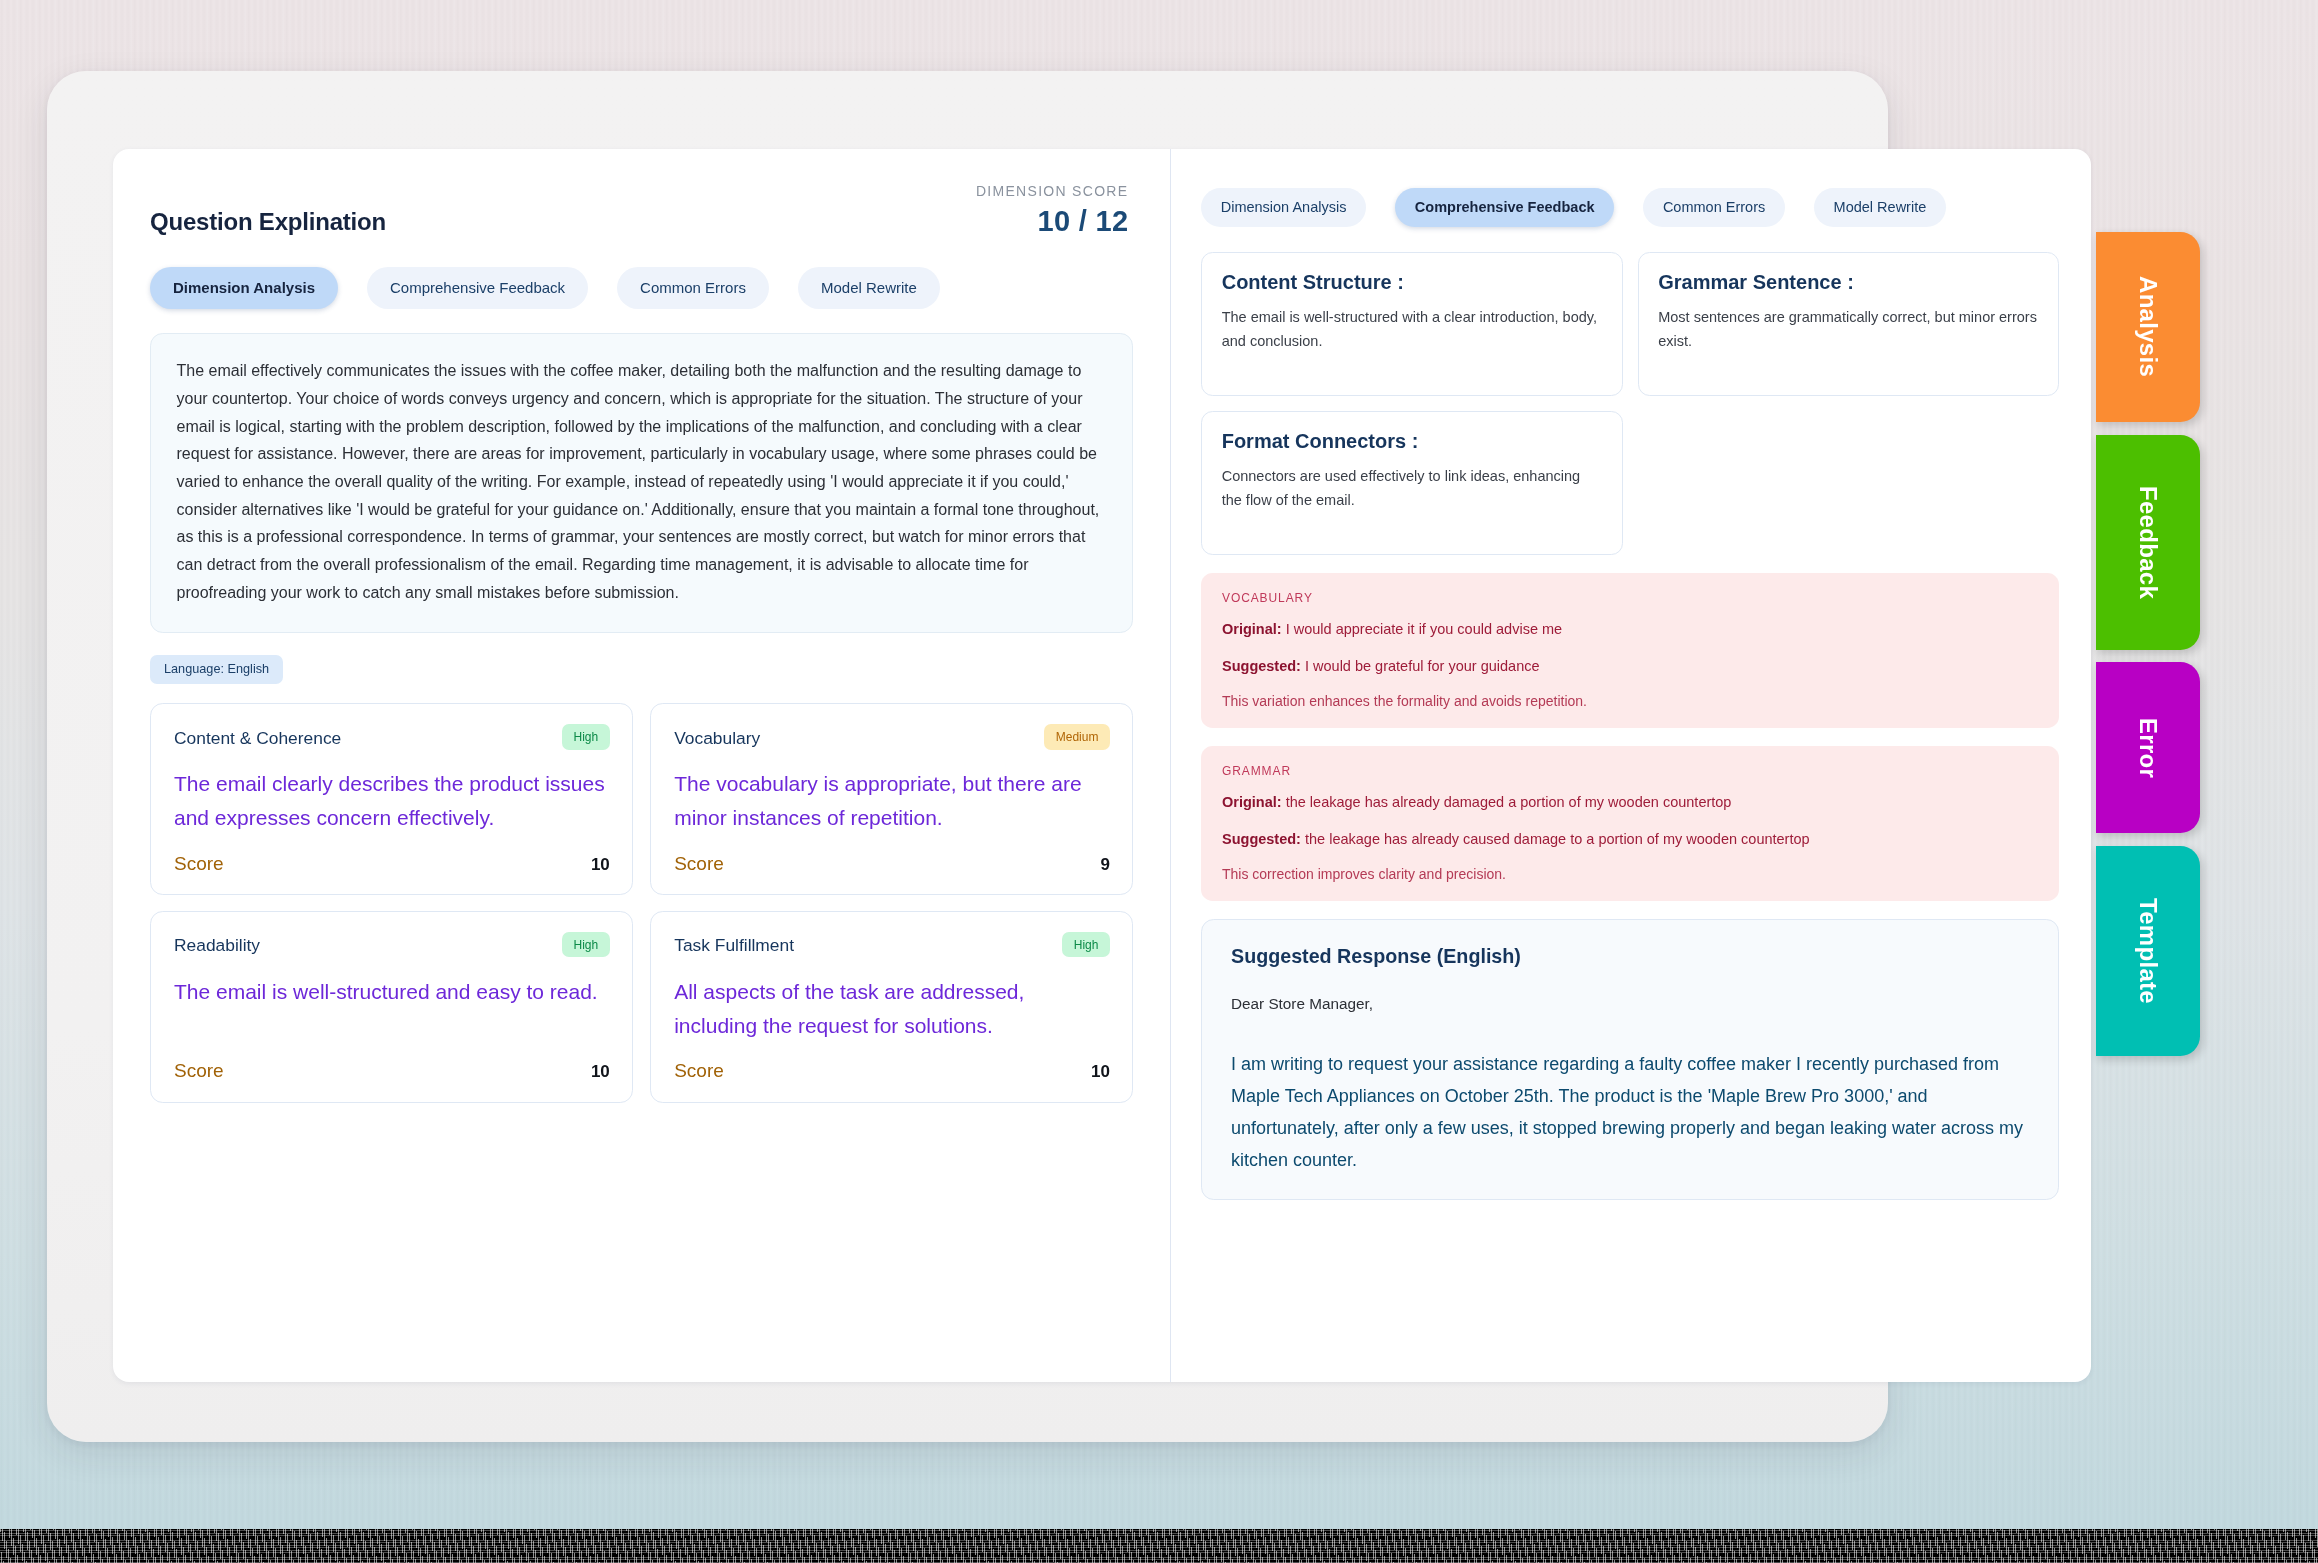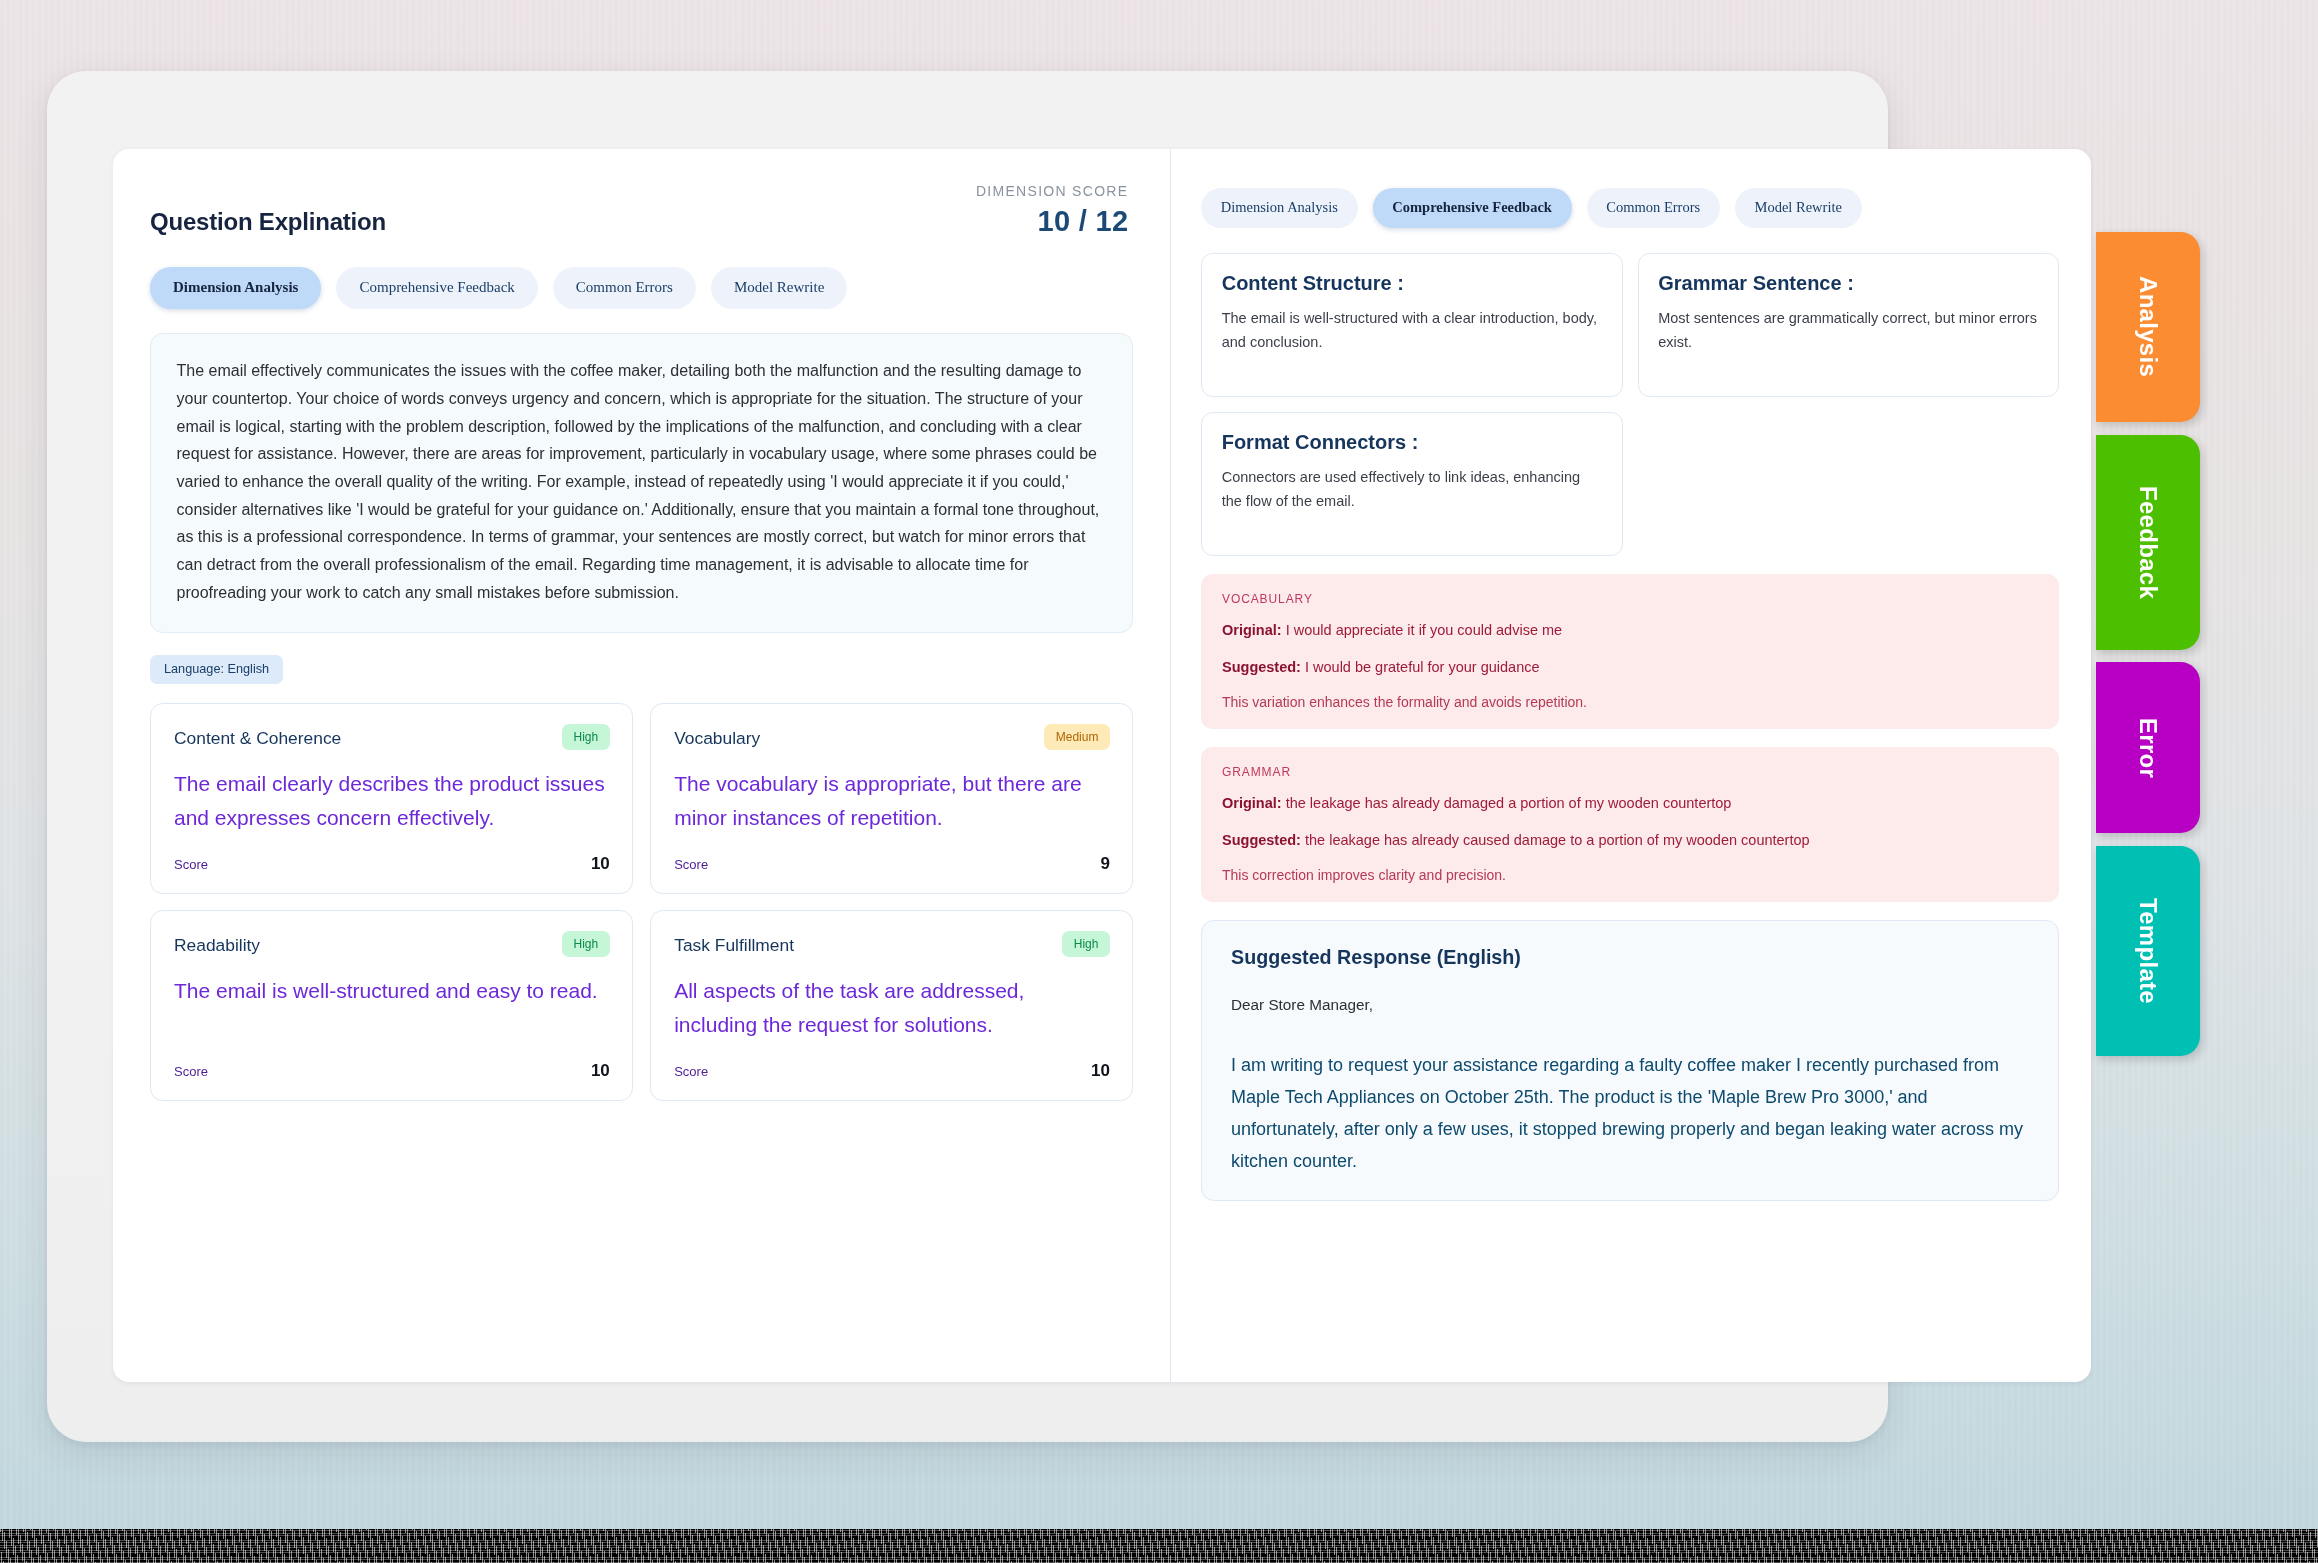--- a/index.html
+++ b/index.html
@@ -117,7 +117,7 @@
   }
 
   
-  .tab-row { display: flex; gap: 15px; font-family: Liberation Serif, serif; }
+  .tab-row { display: flex; gap: 29px; }
   #left-tabs { margin-top: 29px; }
   .tab-pill {
     background: #eef3fb;

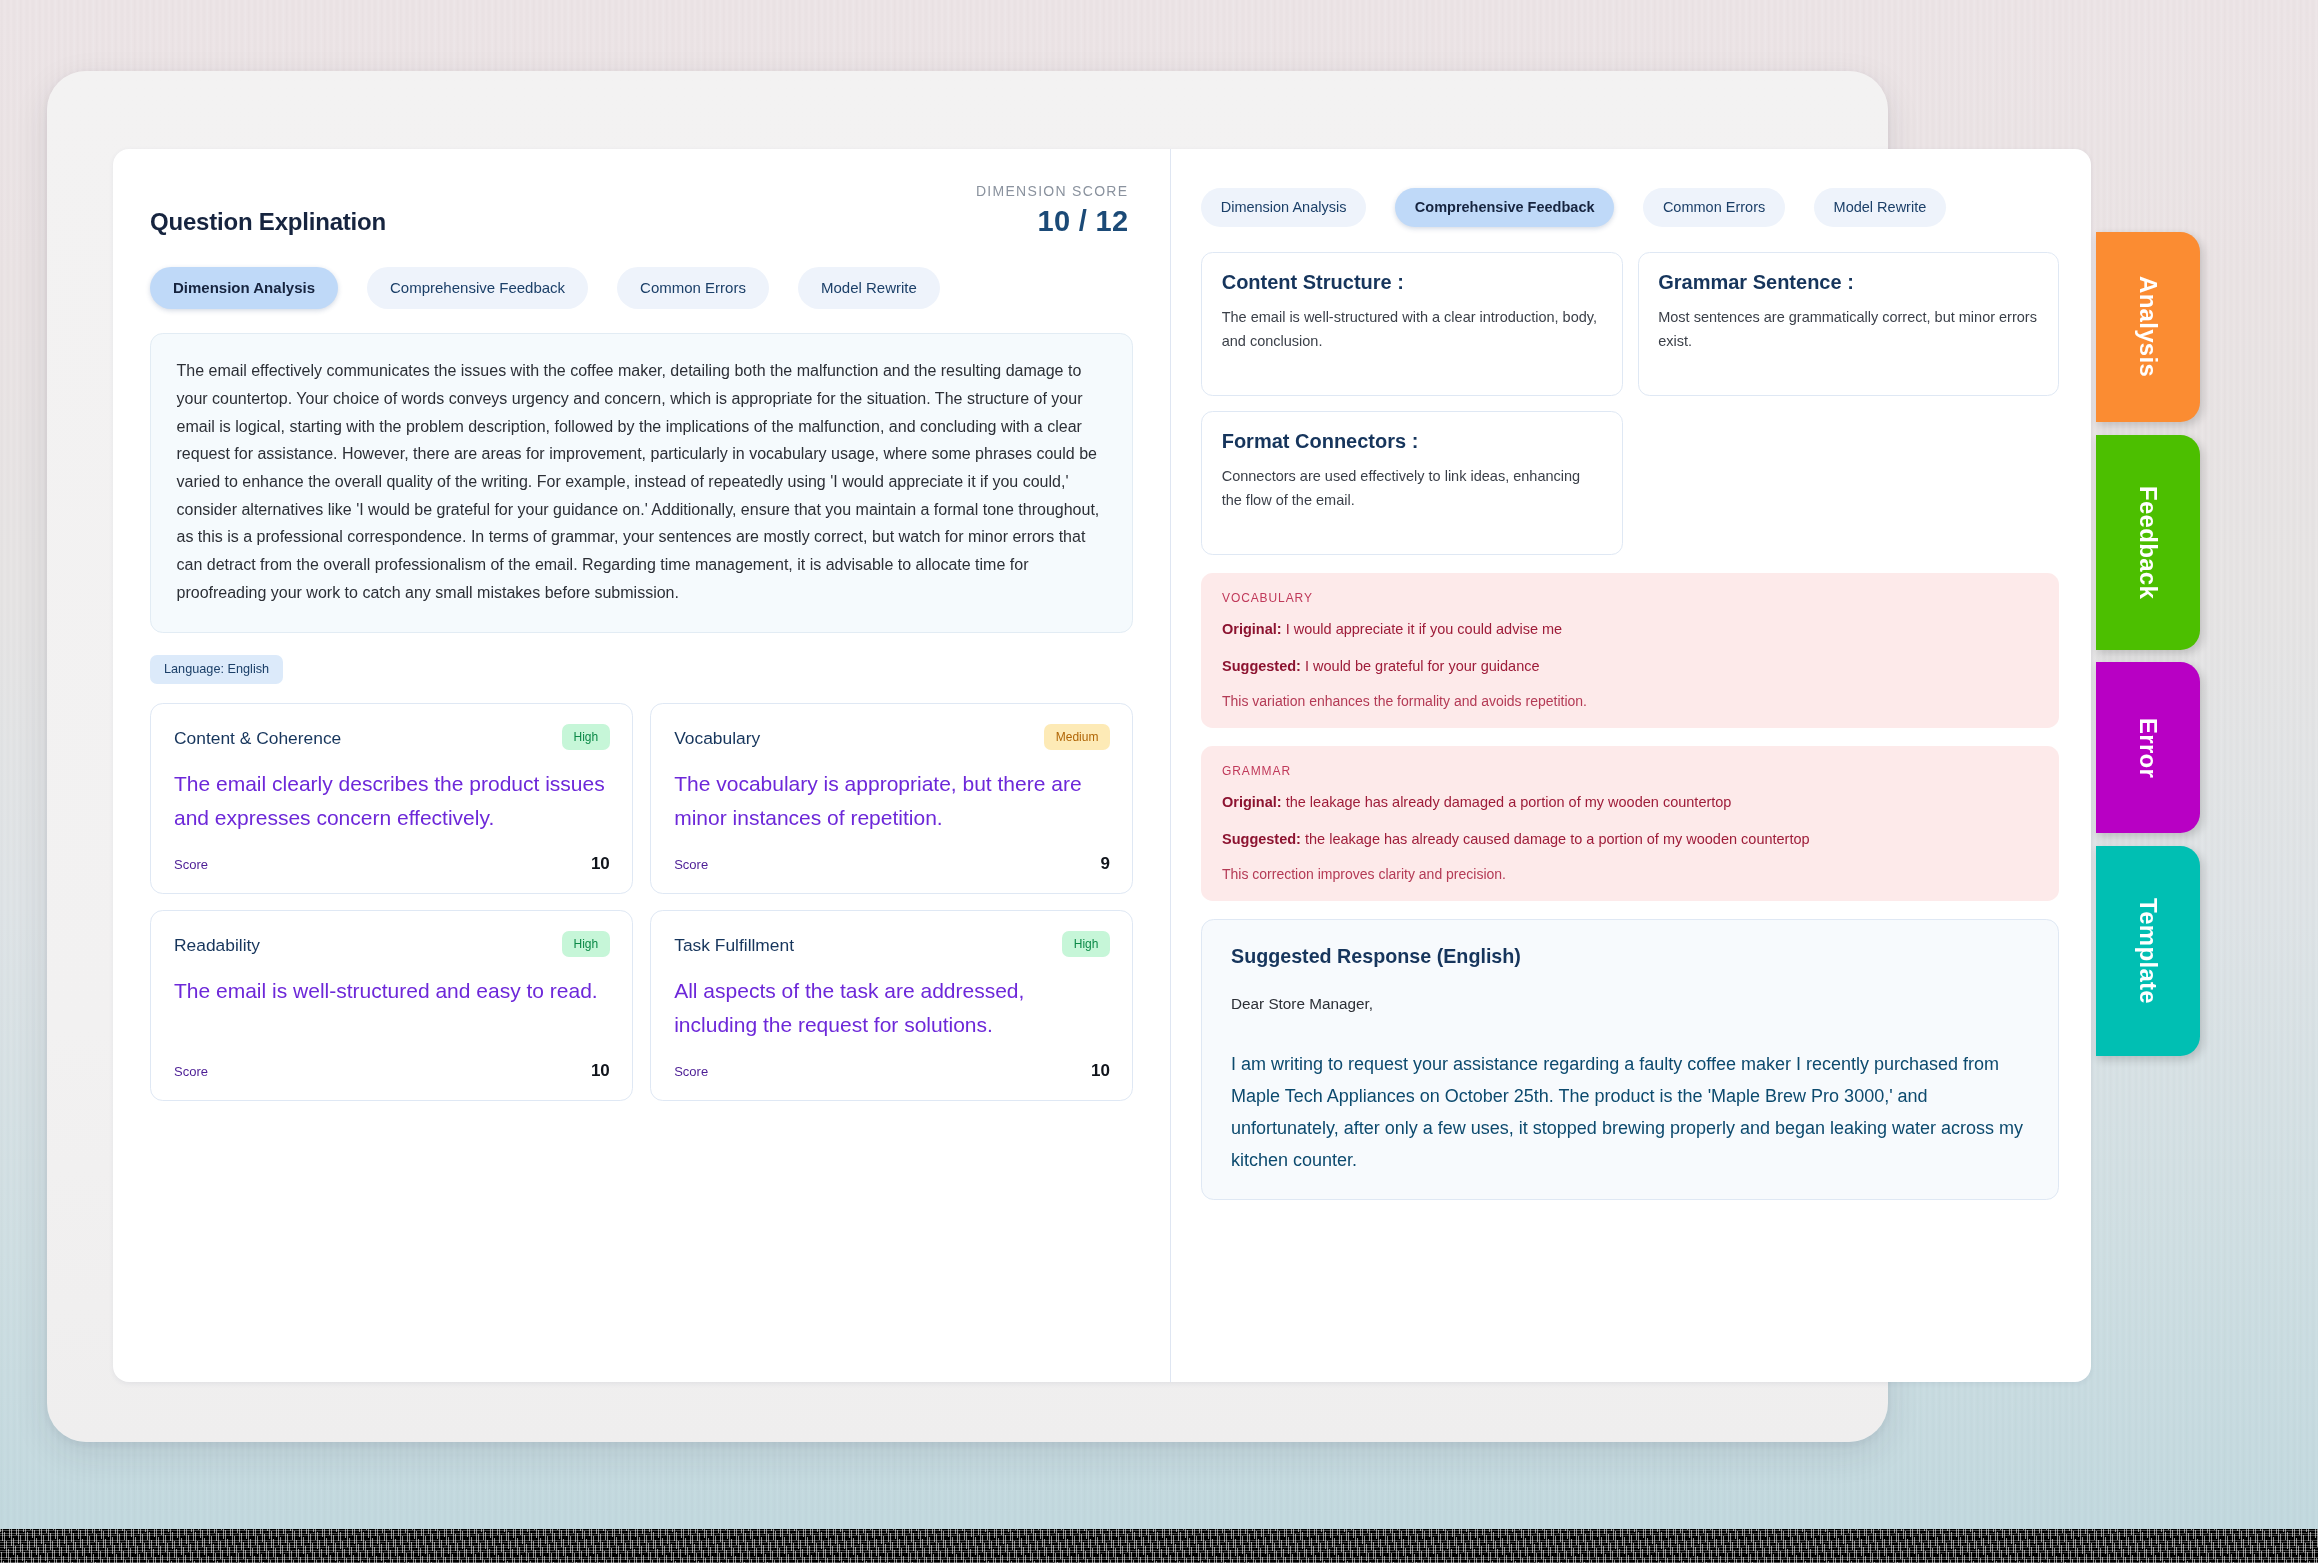--- a/index.html
+++ b/index.html
@@ -211,7 +211,7 @@
     justify-content: space-between;
     align-items: baseline;
   }
-  .dim-foot-label { font-size: 13px; color: #4c1d95; }
+  .dim-foot-label { font-size: 19px; color: #a16207; }
   .dim-foot-score { font-size: 17px; font-weight: 700; color: #10141b; }
 
   

